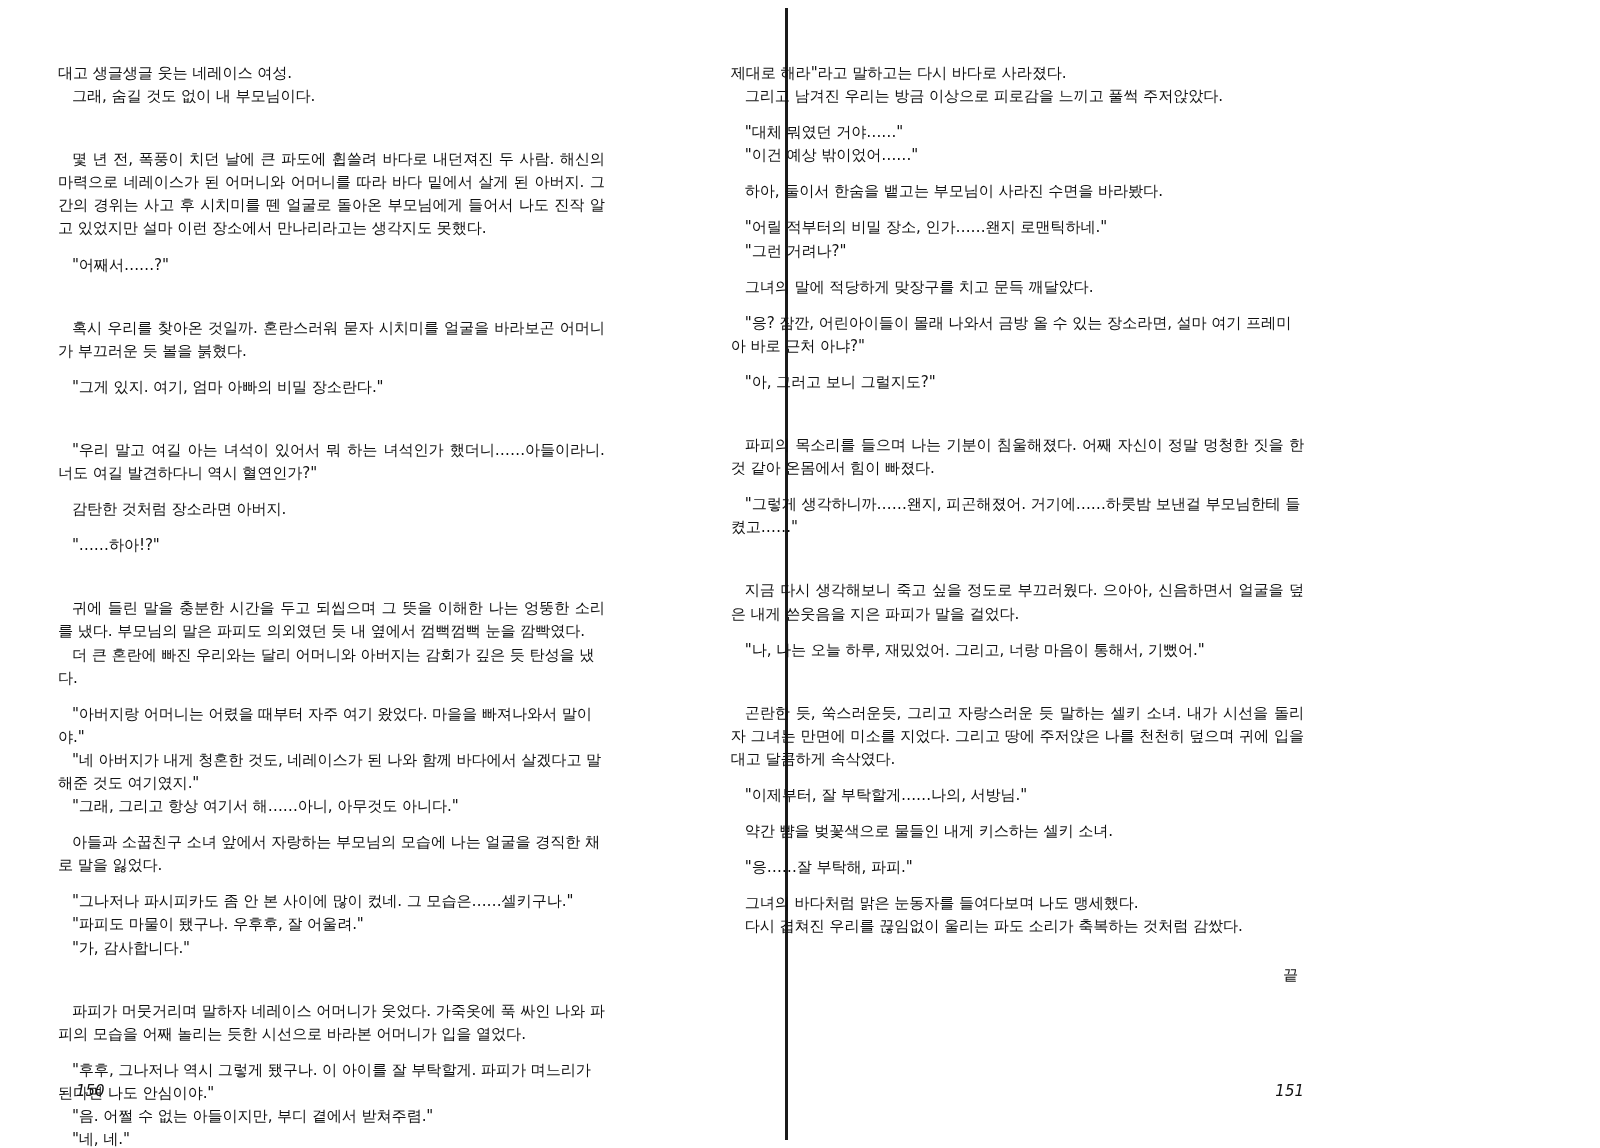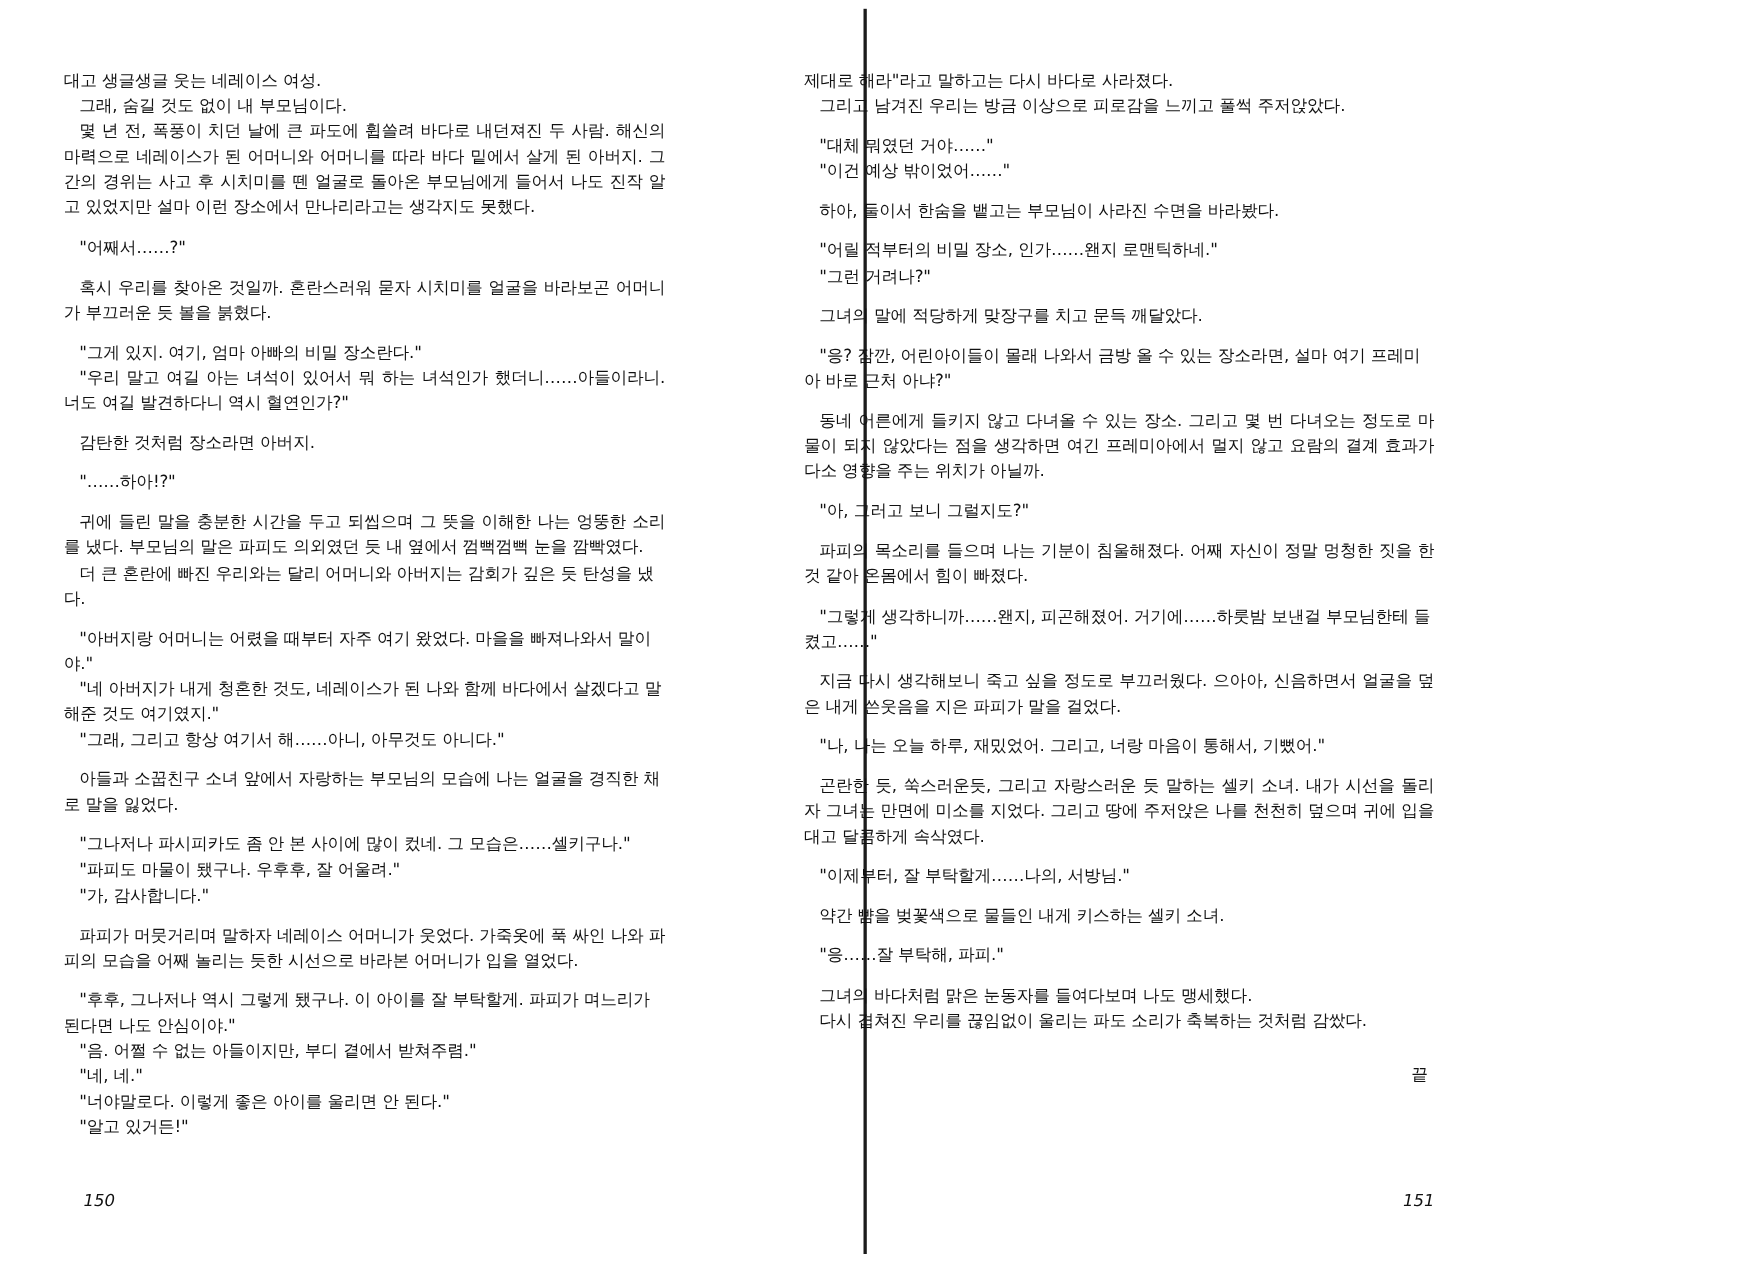--- a/index.html
+++ b/index.html
@@ -61,6 +61,7 @@
   .para.justify {
     text-align: justify;
     text-justify: inter-character;
+    margin-top: 40px;
   }
   .folio {
     position: absolute;

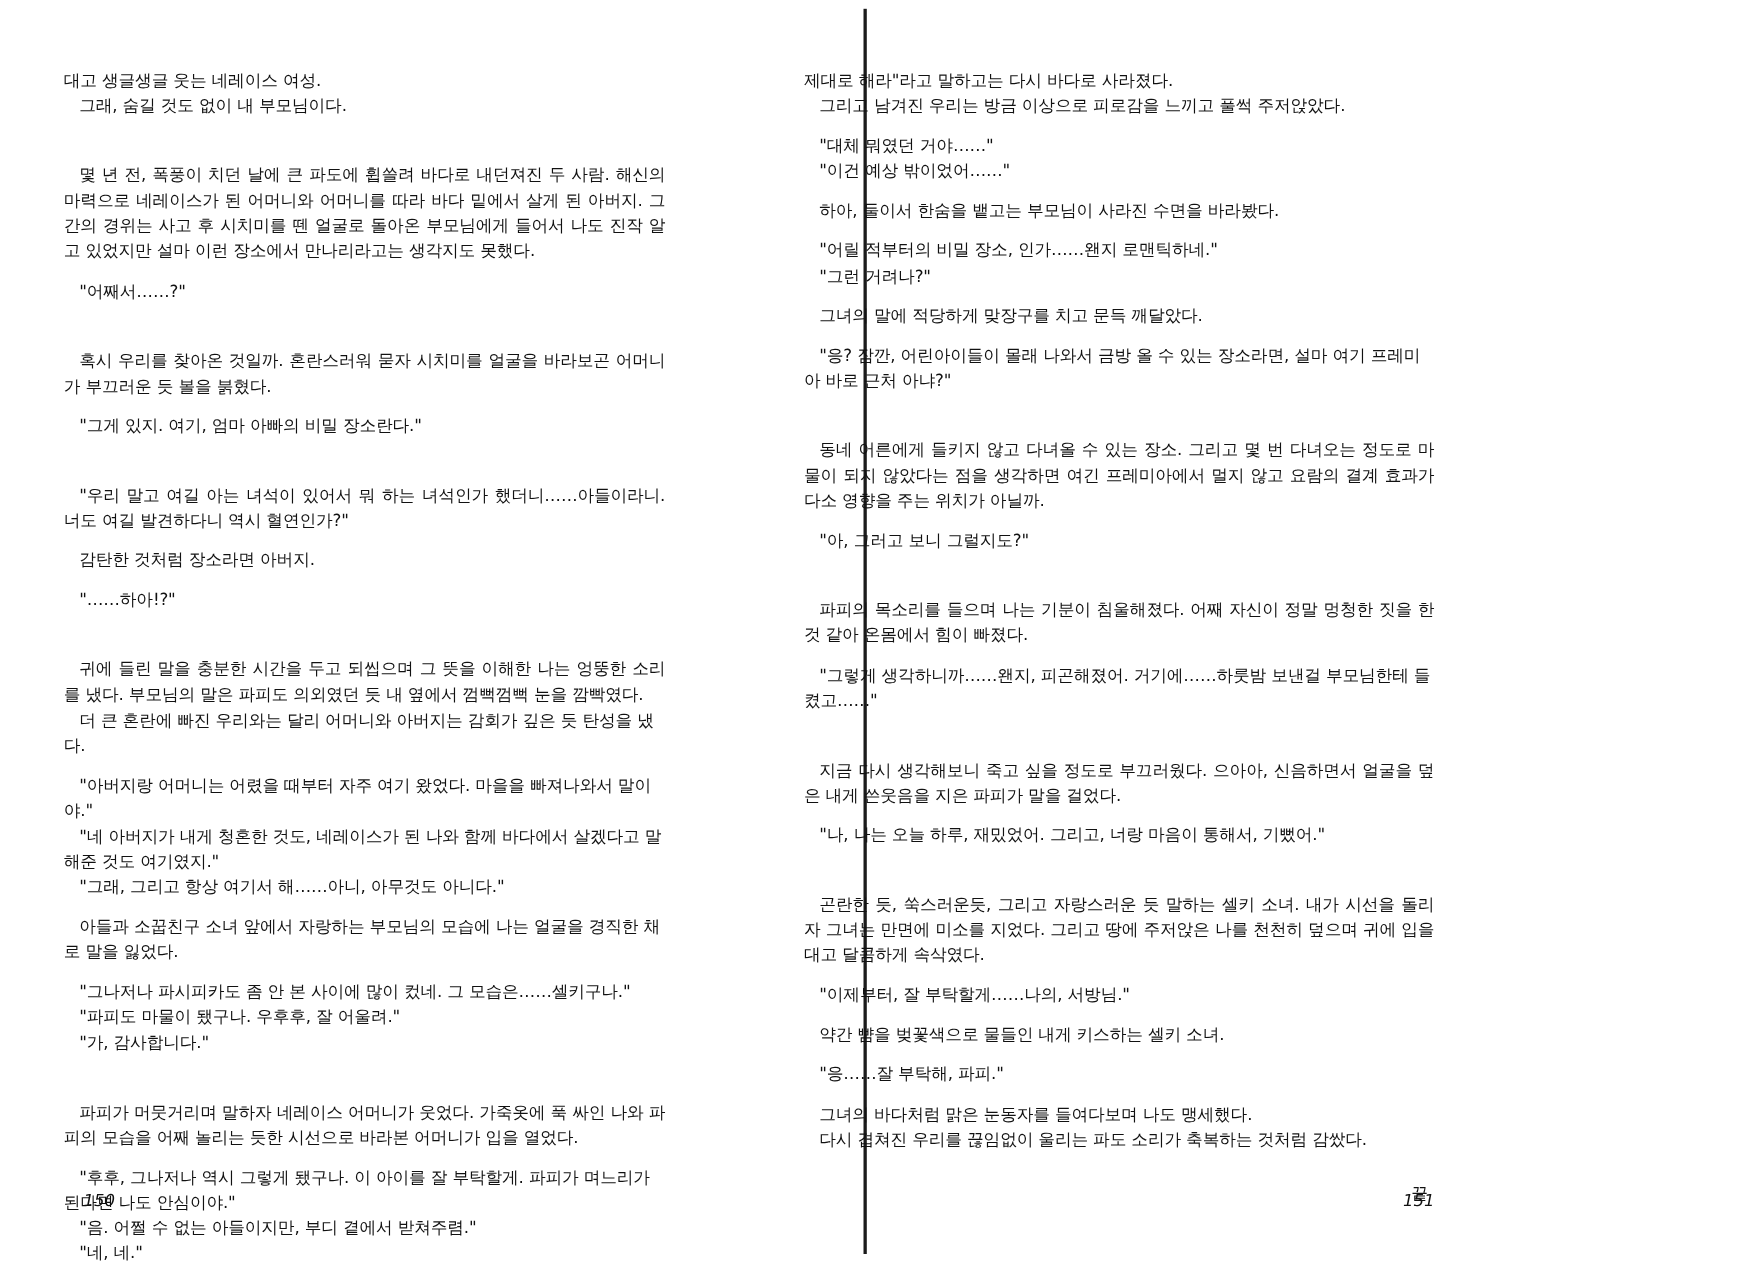--- a/index.html
+++ b/index.html
@@ -131,7 +131,6 @@
       <p class="para">"그런 거려나?"</p>
       <p class="para">그녀의 말에 적당하게 맞장구를 치고 문득 깨달았다.</p>
       <p class="para">"응? 잠깐, 어린아이들이 몰래 나와서 금방 올 수 있는 장소라면, 설마 여기 프레미아 바로 근처 아냐?"</p>
-      <p class="para justify">동네 어른에게 들키지 않고 다녀올 수 있는 장소. 그리고 몇 번 다녀오는 정도로 마물이 되지 않았다는 점을 생각하면 여긴 프레미아에서 멀지 않고 요람의 결계 효과가 다소 영향을 주는 위치가 아닐까.</p>
       <p class="para">"아, 그러고 보니 그럴지도?"</p>
       <p class="para justify">파피의 목소리를 들으며 나는 기분이 침울해졌다. 어째 자신이 정말 멍청한 짓을 한 것 같아 온몸에서 힘이 빠졌다.</p>
       <p class="para">"그렇게 생각하니까……왠지, 피곤해졌어. 거기에……하룻밤 보낸걸 부모님한테 들켰고……"</p>

